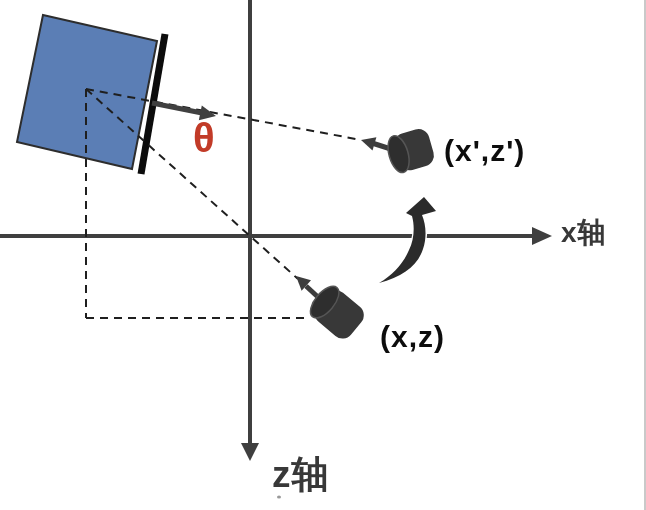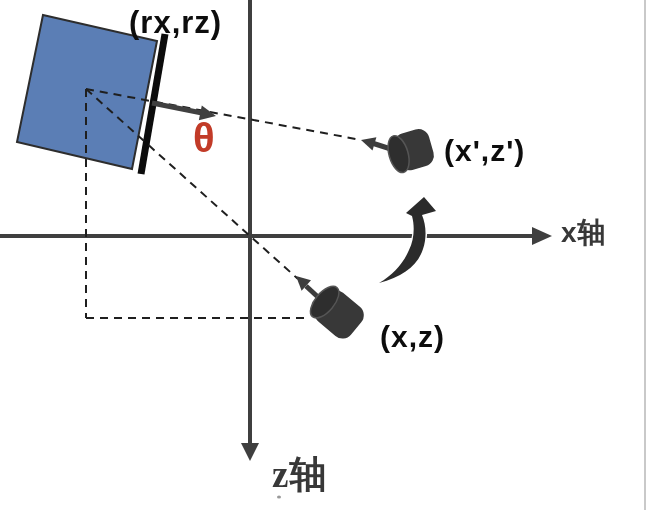--- a/index.html
+++ b/index.html
@@ -86,7 +86,6 @@
     <rect x="644" y="0" width="2" height="510" fill="#c9c9c9"></rect>
   </svg>
 
-  <div class="lbl lbl-rxrz">(rx,rz)</div>
   <div class="lbl lbl-coord lbl-xpzp">(x',z')</div>
   <div class="lbl lbl-coord lbl-xz">(x,z)</div>
   <div class="lbl lbl-theta">θ</div>

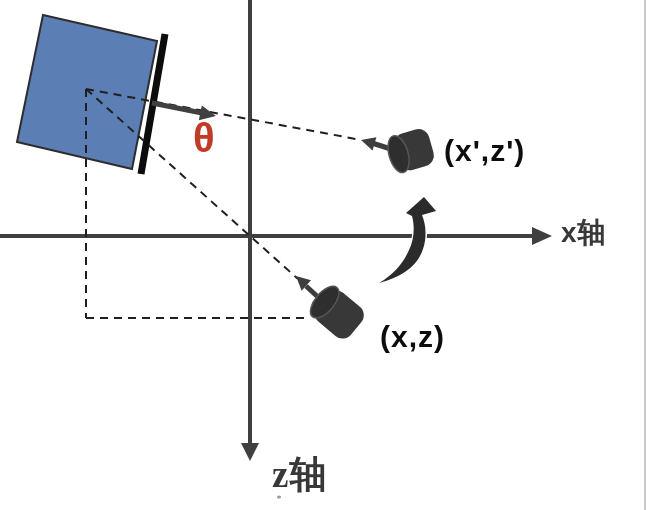--- a/index.html
+++ b/index.html
@@ -25,7 +25,7 @@
   .lbl-xz{left:380px;top:322px;}
   .lbl-theta{left:193px;top:118px;font-size:40px;color:#c23b28;}
   .lbl-xaxis{left:561px;top:219px;font-size:28px;color:#383838;}
-  .lbl-zaxis{left:272px;top:456px;font-size:37px;color:#383838;font-family:Liberation Serif, serif;}
+  .lbl-zaxis{left:272px;top:456px;font-size:37px;color:#383838;}
 </style>
 </head>
 <body>

